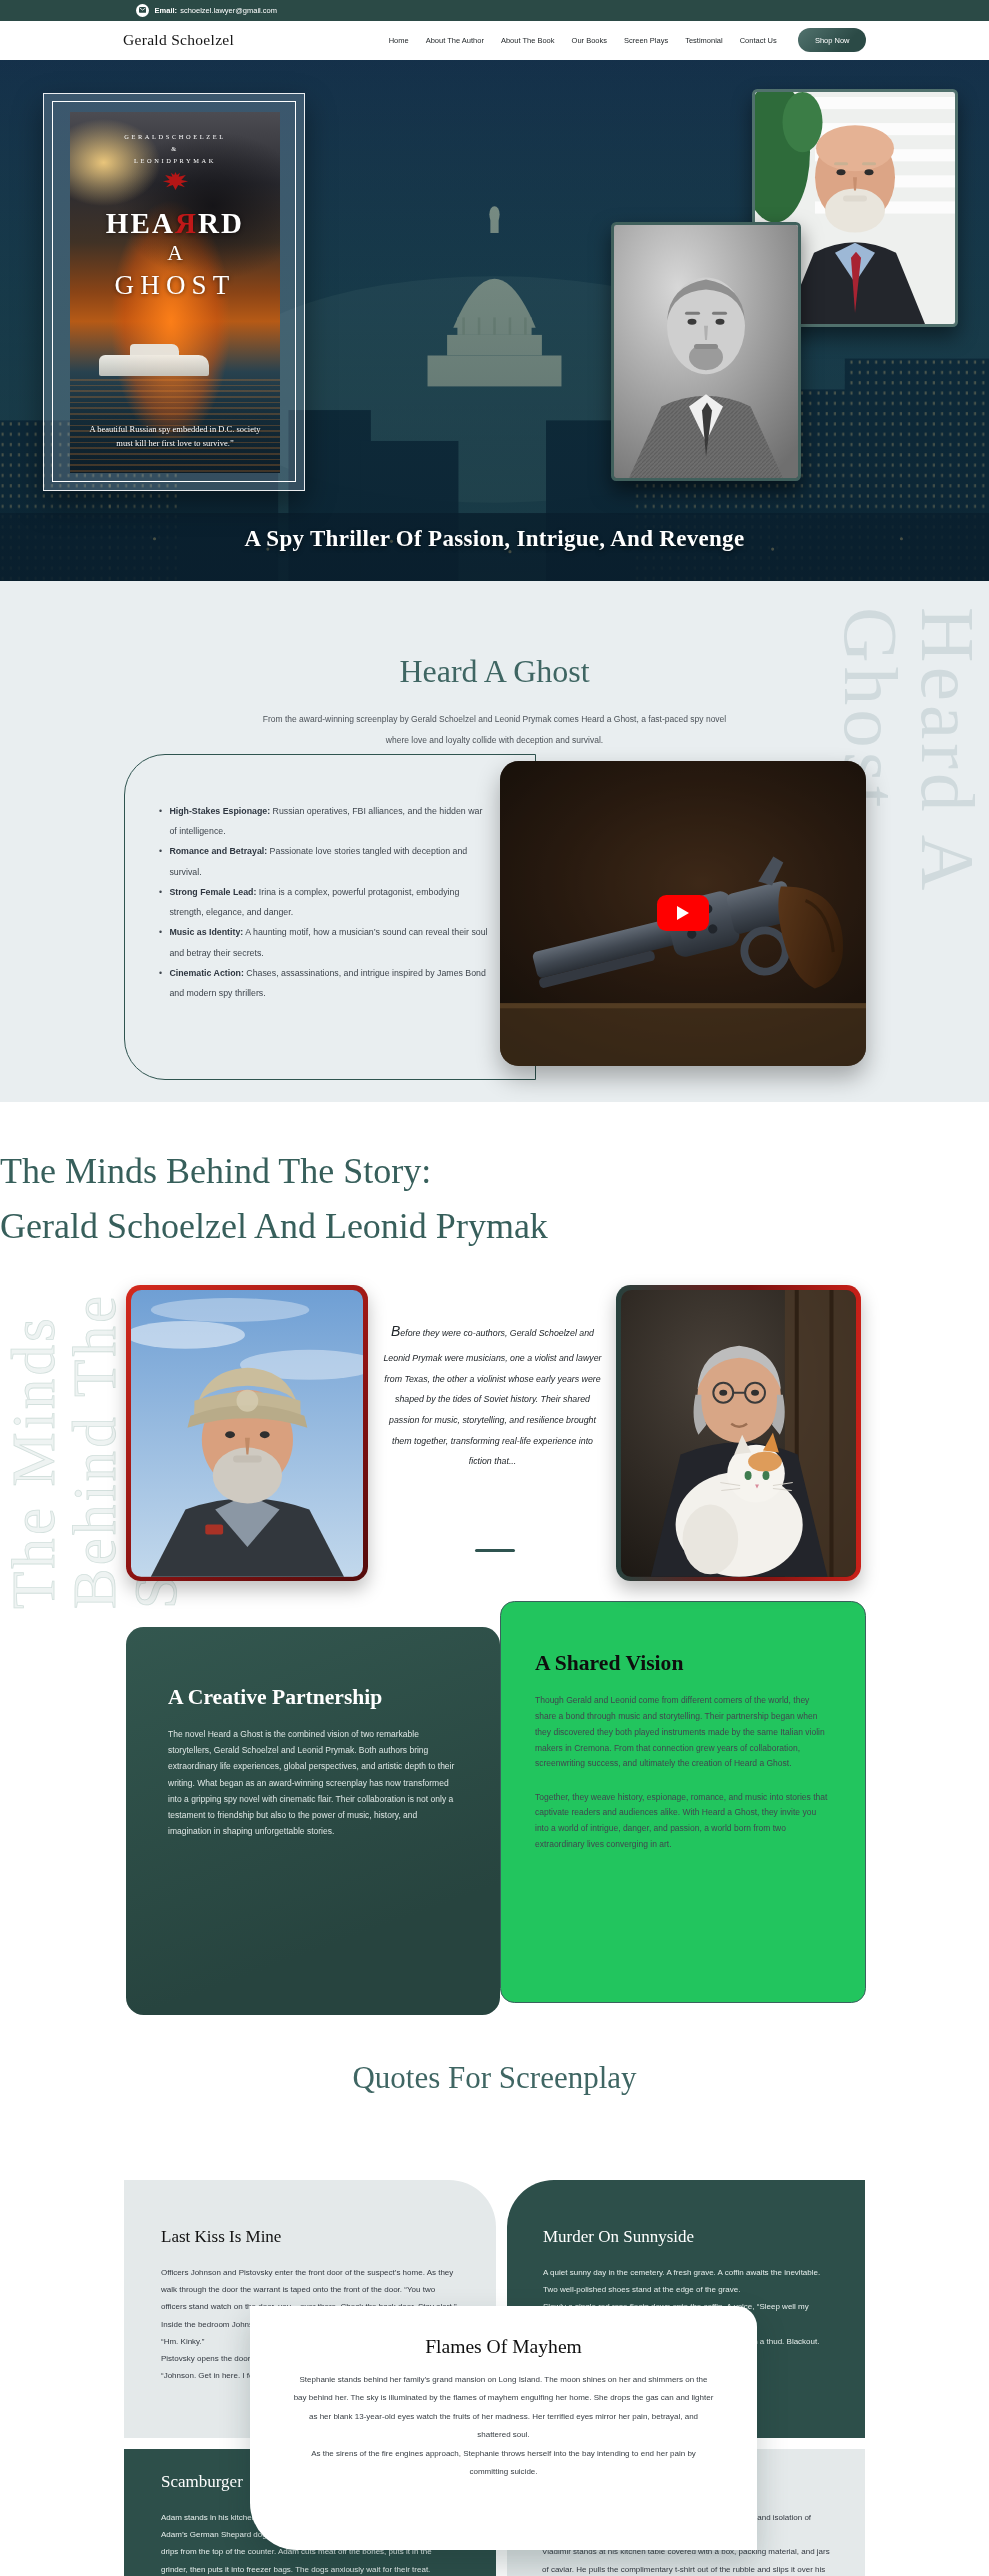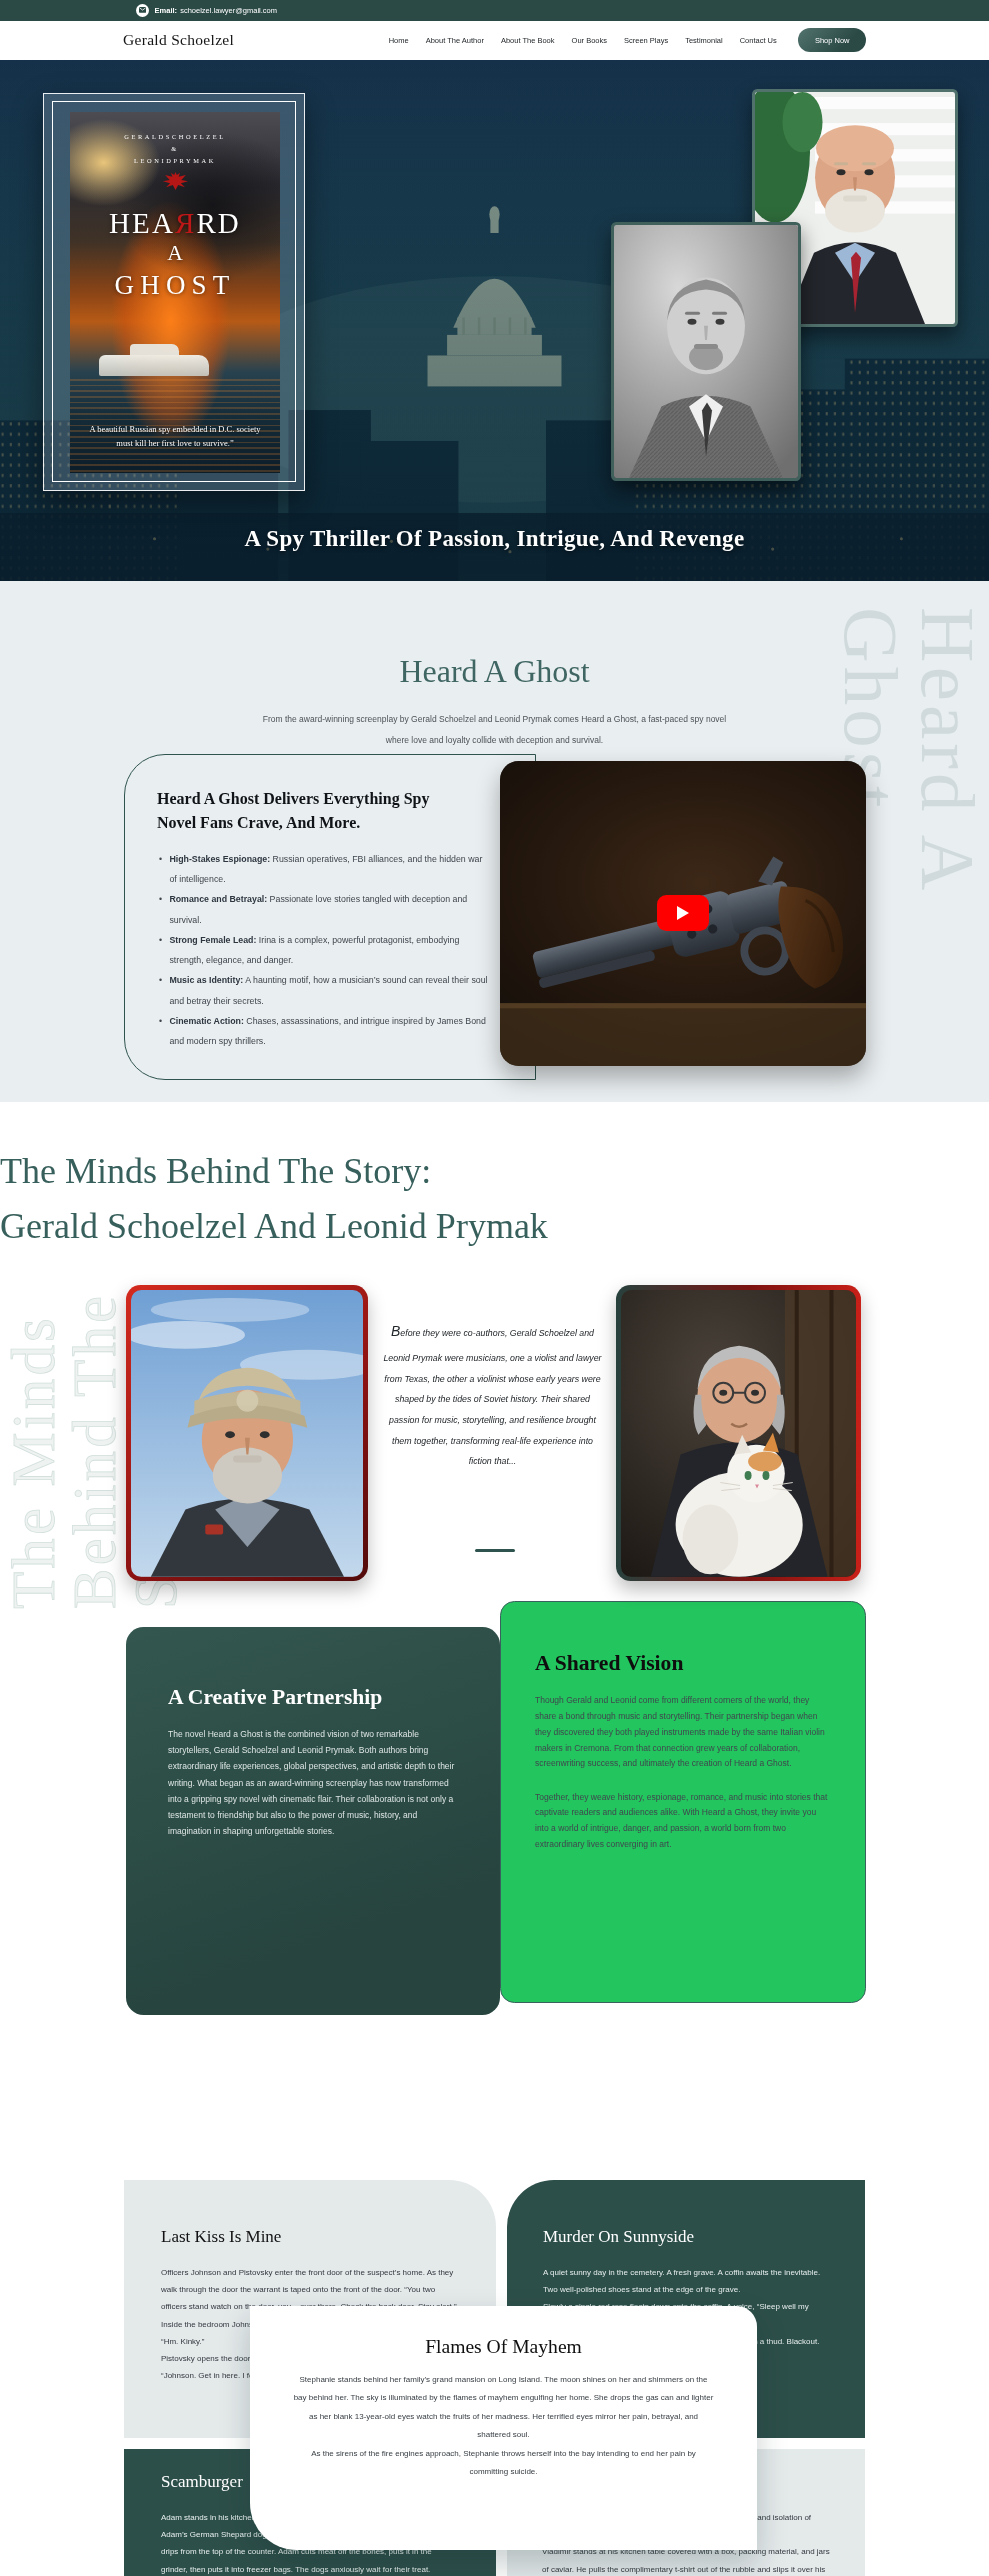--- a/index.html
+++ b/index.html
@@ -39,7 +39,7 @@
        linear-gradient(180deg,#4c4c52 0%, #2c2c32 20%, #403226 36%, #8a4416 50%, #b65a16 58%, #28424f 72%, #142b38 85%, #0c1d28 100%); }
   .cover-authors { padding-top:18.5px; color:#fff; font-size:6.4px; letter-spacing:2.6px; line-height:1.9; }
   .cover-eagle { margin:4.1px auto 1px; width:27px; }
-  .cover-title { color:#fff; font-size:29px; letter-spacing:2.1px; font-weight:400; line-height:1.0; text-shadow:0 1px 4.1px rgba(0,0,0,.55);margin-top:16px; }
+  .cover-title { color:#fff; font-size:29px; letter-spacing:2.1px; font-weight:700; line-height:1.0; text-shadow:0 1px 4.1px rgba(0,0,0,.55);margin-top:16px; }
   .cover-title .red { color:#c01818; }
   .cover-a { color:#fff; font-size:21.6px; margin-top:3.1px; text-shadow:0 1px 4.1px rgba(0,0,0,.55);}
   .cover-ghost { color:#fff; font-size:27px; letter-spacing:6.2px; margin-top:4.1px; text-shadow:0 1px 4.1px rgba(0,0,0,.55);}

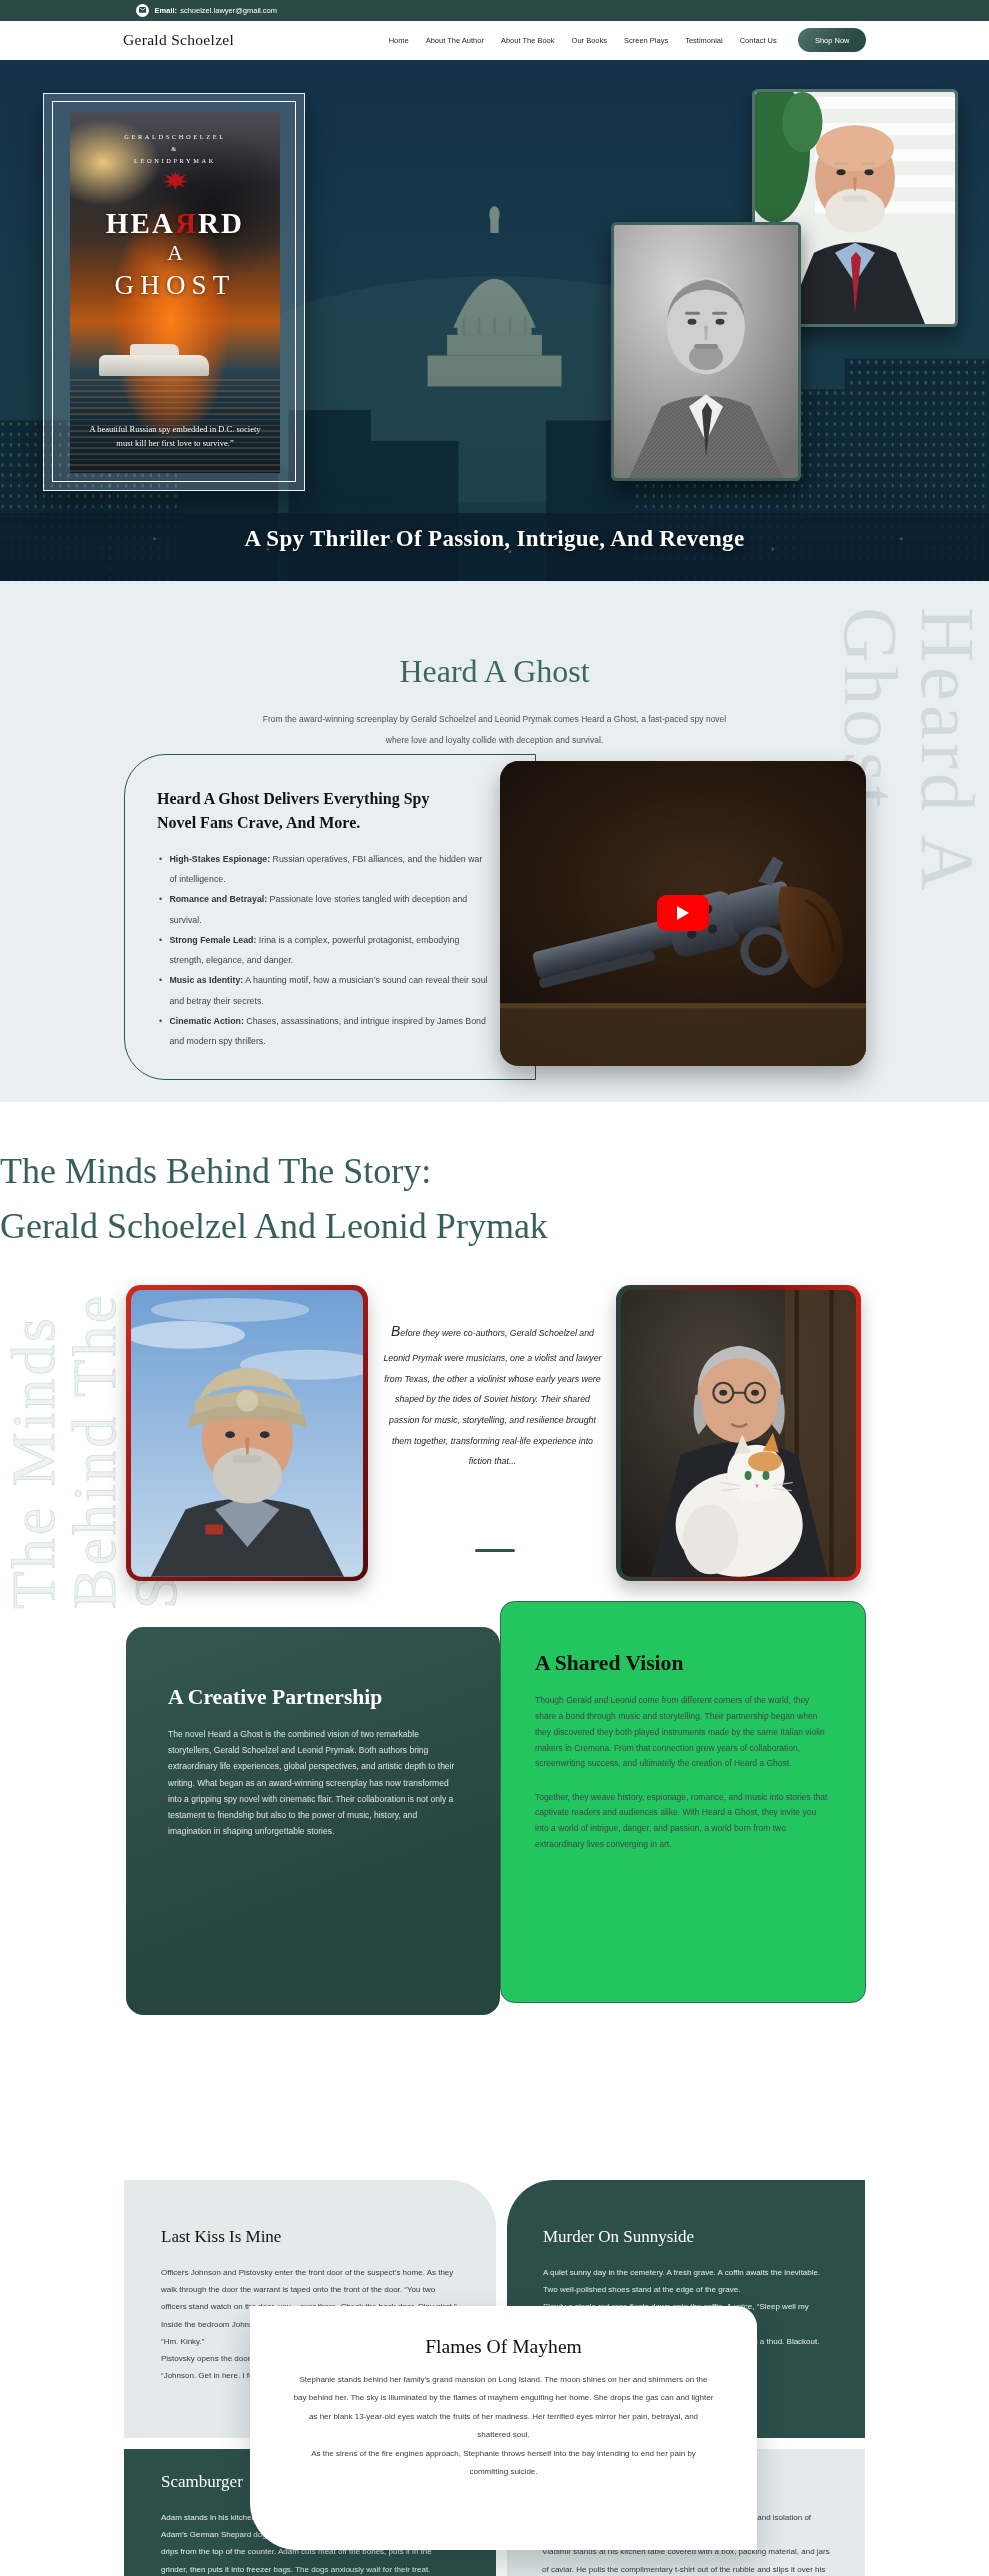--- a/index.html
+++ b/index.html
@@ -303,7 +303,6 @@
   <p class="sub">From the award-winning screenplay by Gerald Schoelzel and Leonid Prymak comes Heard a Ghost, a fast-paced spy novel where love and loyalty collide with deception and survival.</p>
 
   <div class="features-card">
-    <h3>Heard A Ghost Delivers Everything Spy Novel Fans Crave, And More.</h3>
     <ul>
       <li><span class="b-label">High-Stakes Espionage:</span><span> Russian operatives, FBI alliances, and the hidden war of intelligence.</span></li>
       <li><span class="b-label">Romance and Betrayal:</span><span> Passionate love stories tangled with deception and survival.</span></li>

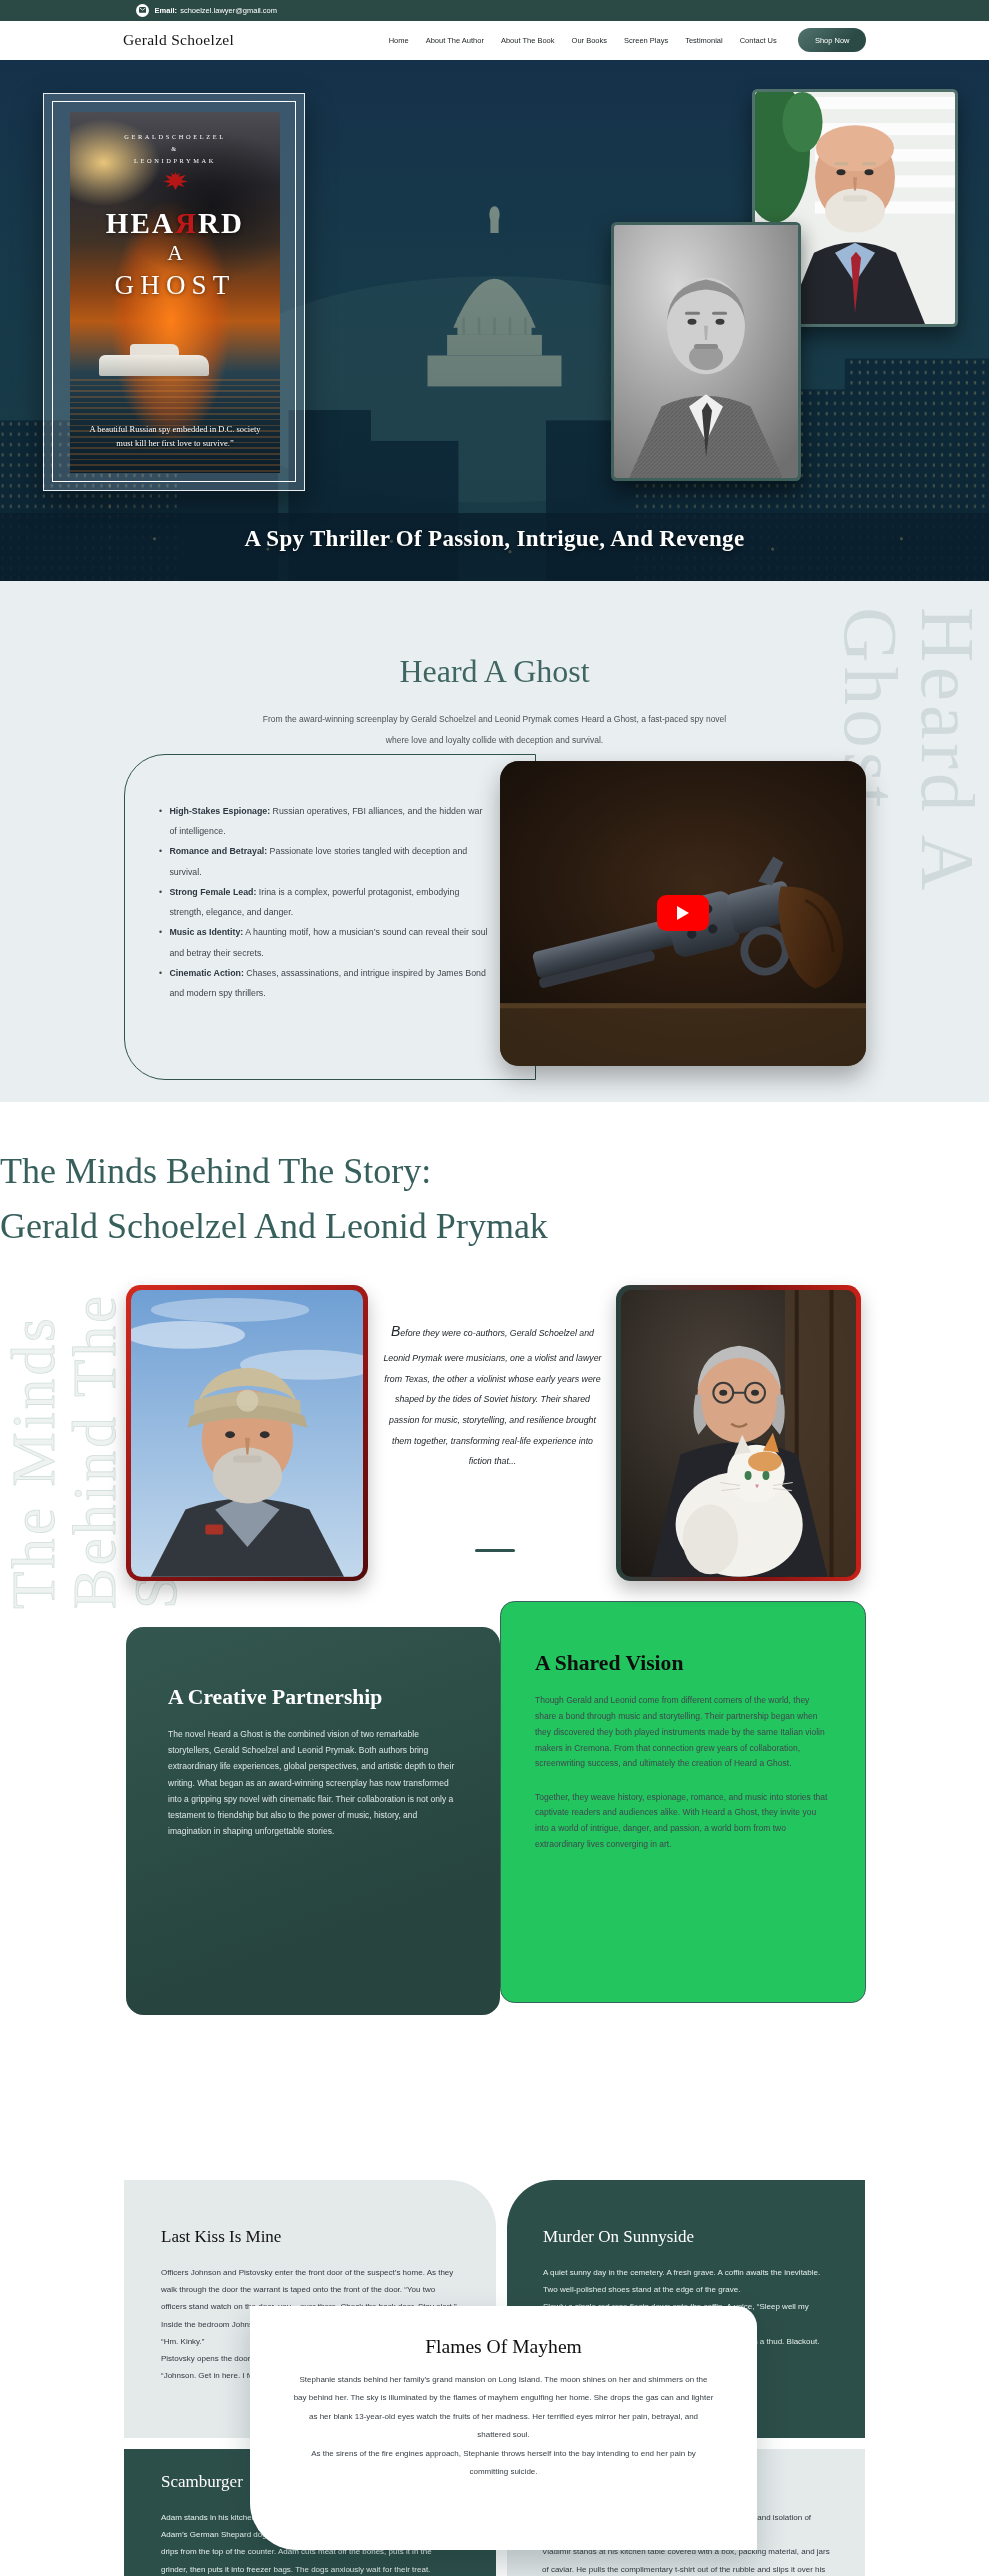--- a/index.html
+++ b/index.html
@@ -446,6 +446,7 @@
 </div>
 
 <div class="sec-quotes">
+  <h2>Quotes For Screenplay</h2>
 
   <div class="qcard q-light qc1">
     <h3>Last Kiss Is Mine</h3>

